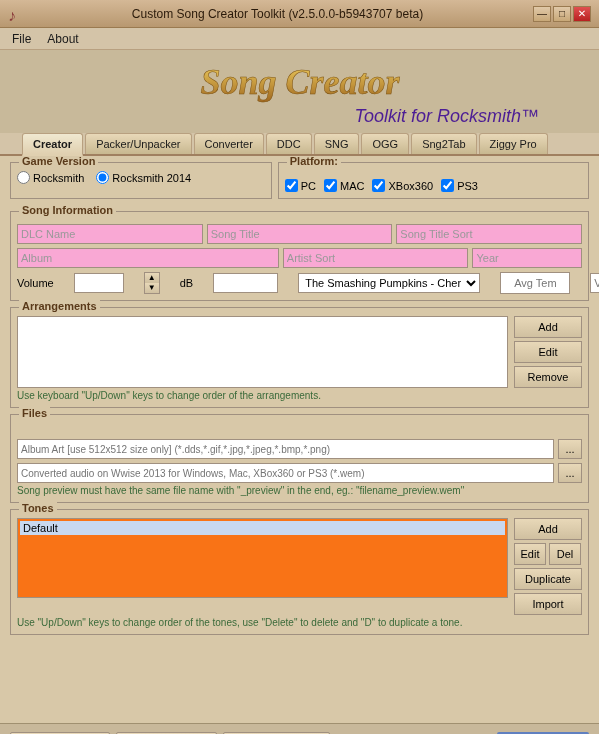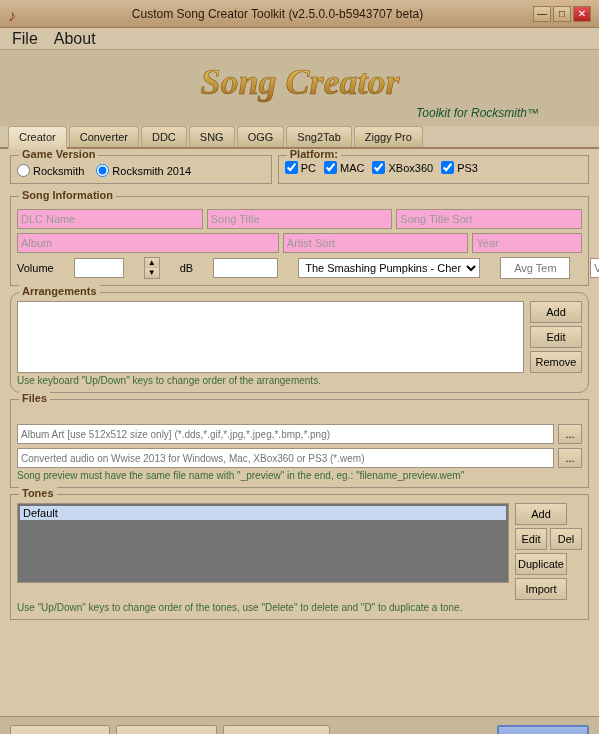--- a/index.html
+++ b/index.html
@@ -63,7 +63,7 @@
     }
     .menu-item {
       padding: 2px 8px;
-      font-size: 16px;
+      font-size: 12px;
       color: #1a1a1a;
       cursor: pointer;
     }

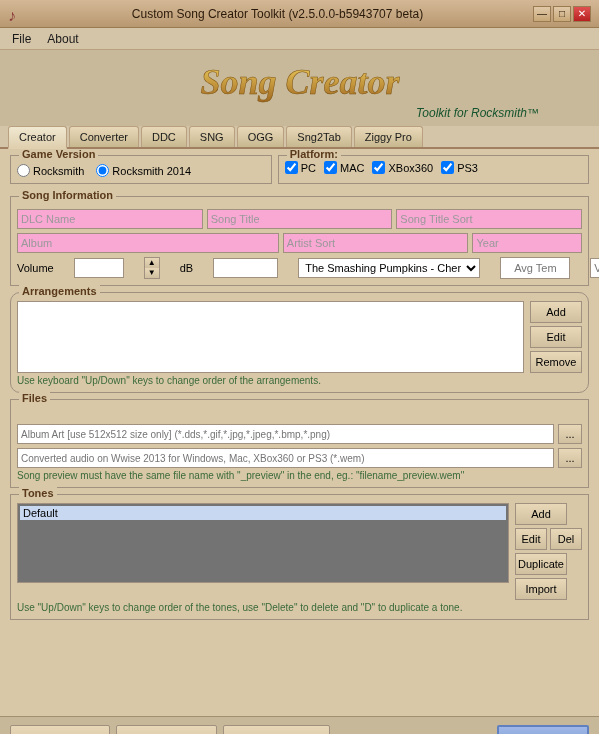--- a/index.html
+++ b/index.html
@@ -77,8 +77,8 @@
       margin: 0 auto;
     }
     .toolkit-subtitle {
-      font-size: 12px;
-      color: #14532d;
+      font-size: 18px;
+      color: #4c1d95;
       text-align: right;
       padding-right: 60px;
       margin-top: -2px;

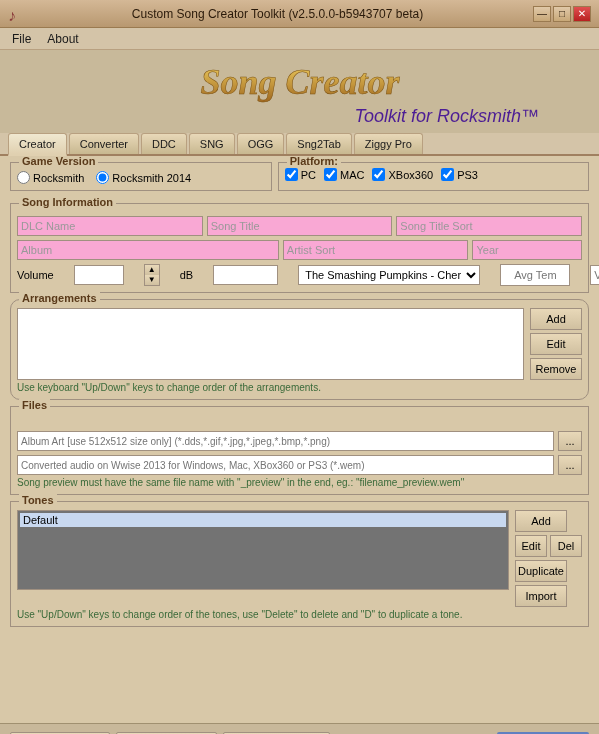--- a/index.html
+++ b/index.html
@@ -105,9 +105,10 @@
     .tab.active {
       background: linear-gradient(to bottom, #f0e8d0, #e0d0b0);
       border-bottom: 2px solid #e0d0b0;
-      font-weight: normal;
+      font-weight: bold;
       margin-bottom: -2px;
       z-index: 1;
+      margin-left: 14px;
     }
     .main-content {
       background: #d8c8a8;

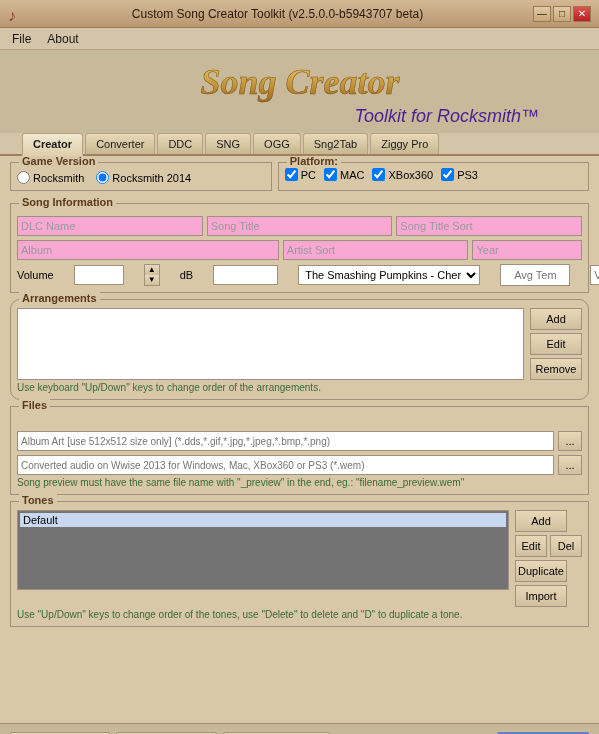--- a/index.html
+++ b/index.html
@@ -390,6 +390,7 @@
 
 <div class="tabs">
   <div class="tab active">Creator</div>
+  <div class="tab">Packer/Unpacker</div>
   <div class="tab">Converter</div>
   <div class="tab">DDC</div>
   <div class="tab">SNG</div>

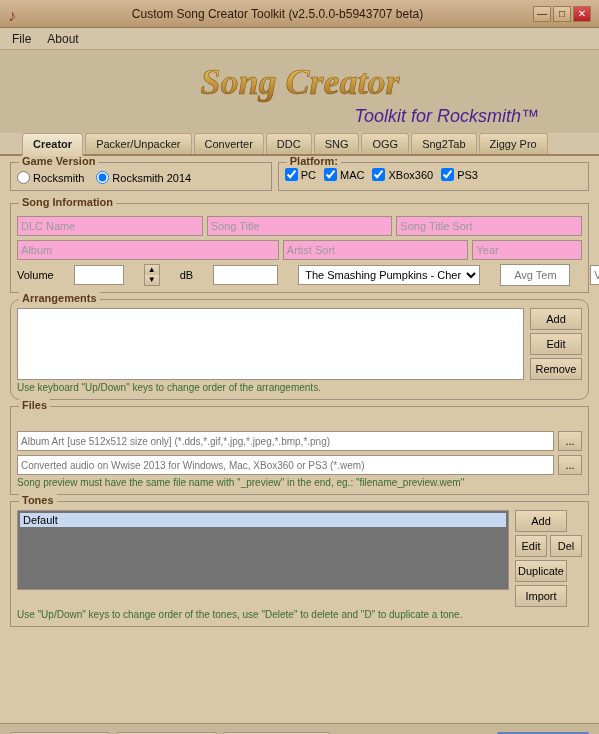--- a/index.html
+++ b/index.html
@@ -415,7 +415,7 @@
         </label>
       </div>
     </div>
-    <div class="group-box" style="flex:1.2; padding-top:5px;">
+    <div class="group-box" style="flex:1.2; padding-top:16px;">
       <span class="group-label">Platform:</span>
       <div class="platform-group">
         <label class="platform-item">

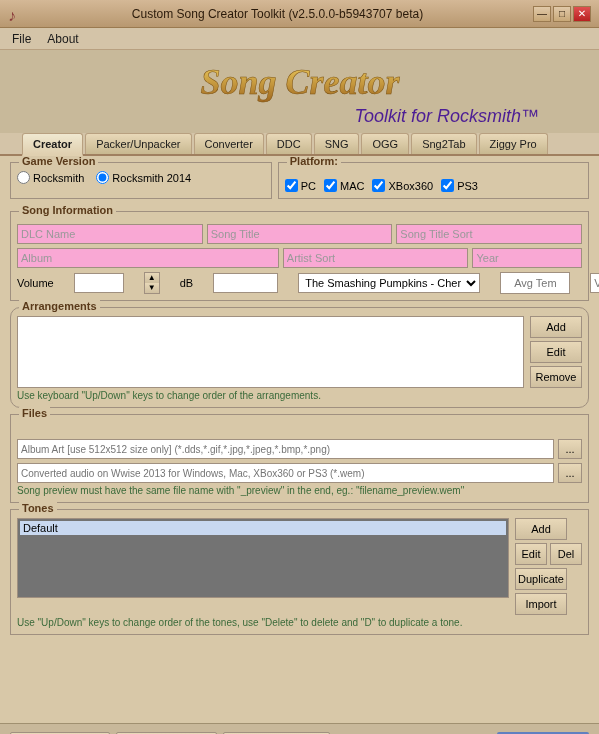--- a/index.html
+++ b/index.html
@@ -467,7 +467,7 @@
     </div>
   </div>
 
-  <div class="group-box" style="padding-top:8px;border-radius:10px;">
+  <div class="group-box" style="padding-top:8px;">
     <span class="group-label">Arrangements</span>
     <div class="arrangements-area">
       <div class="arr-list"></div>

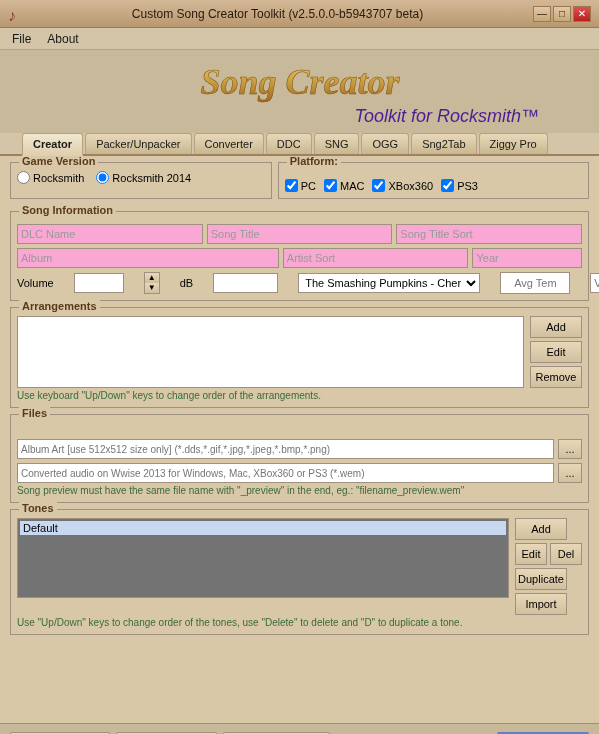--- a/index.html
+++ b/index.html
@@ -259,7 +259,7 @@
       gap: 3px;
     }
     .side-btn {
-      width: 52px;
+      width: 68px;
       height: 22px;
       border: 1px solid #a09080;
       background: linear-gradient(to bottom, #e8d8b8, #d0c0a0);

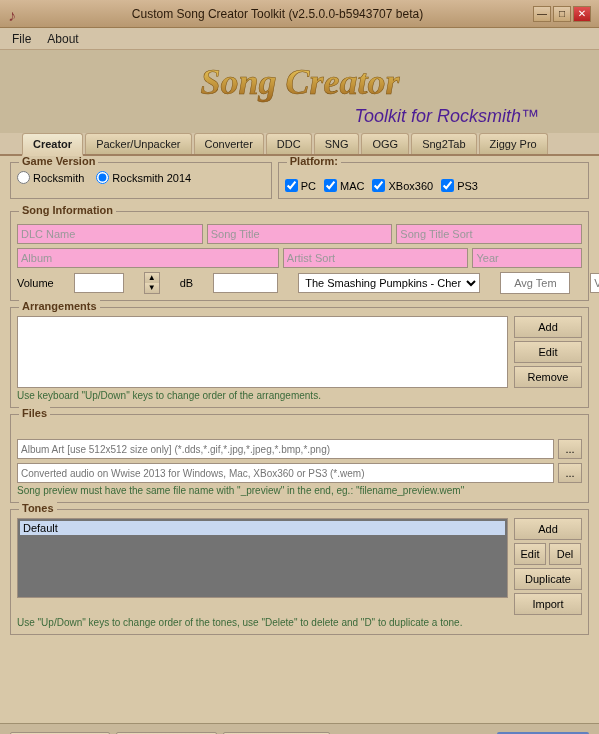--- a/index.html
+++ b/index.html
@@ -303,7 +303,7 @@
     .tones-list {
       flex: 1;
       border: 1px solid #a09080;
-      background: #737373;
+      background: #f97316;
       height: 80px;
       overflow-y: auto;
       padding: 2px;

